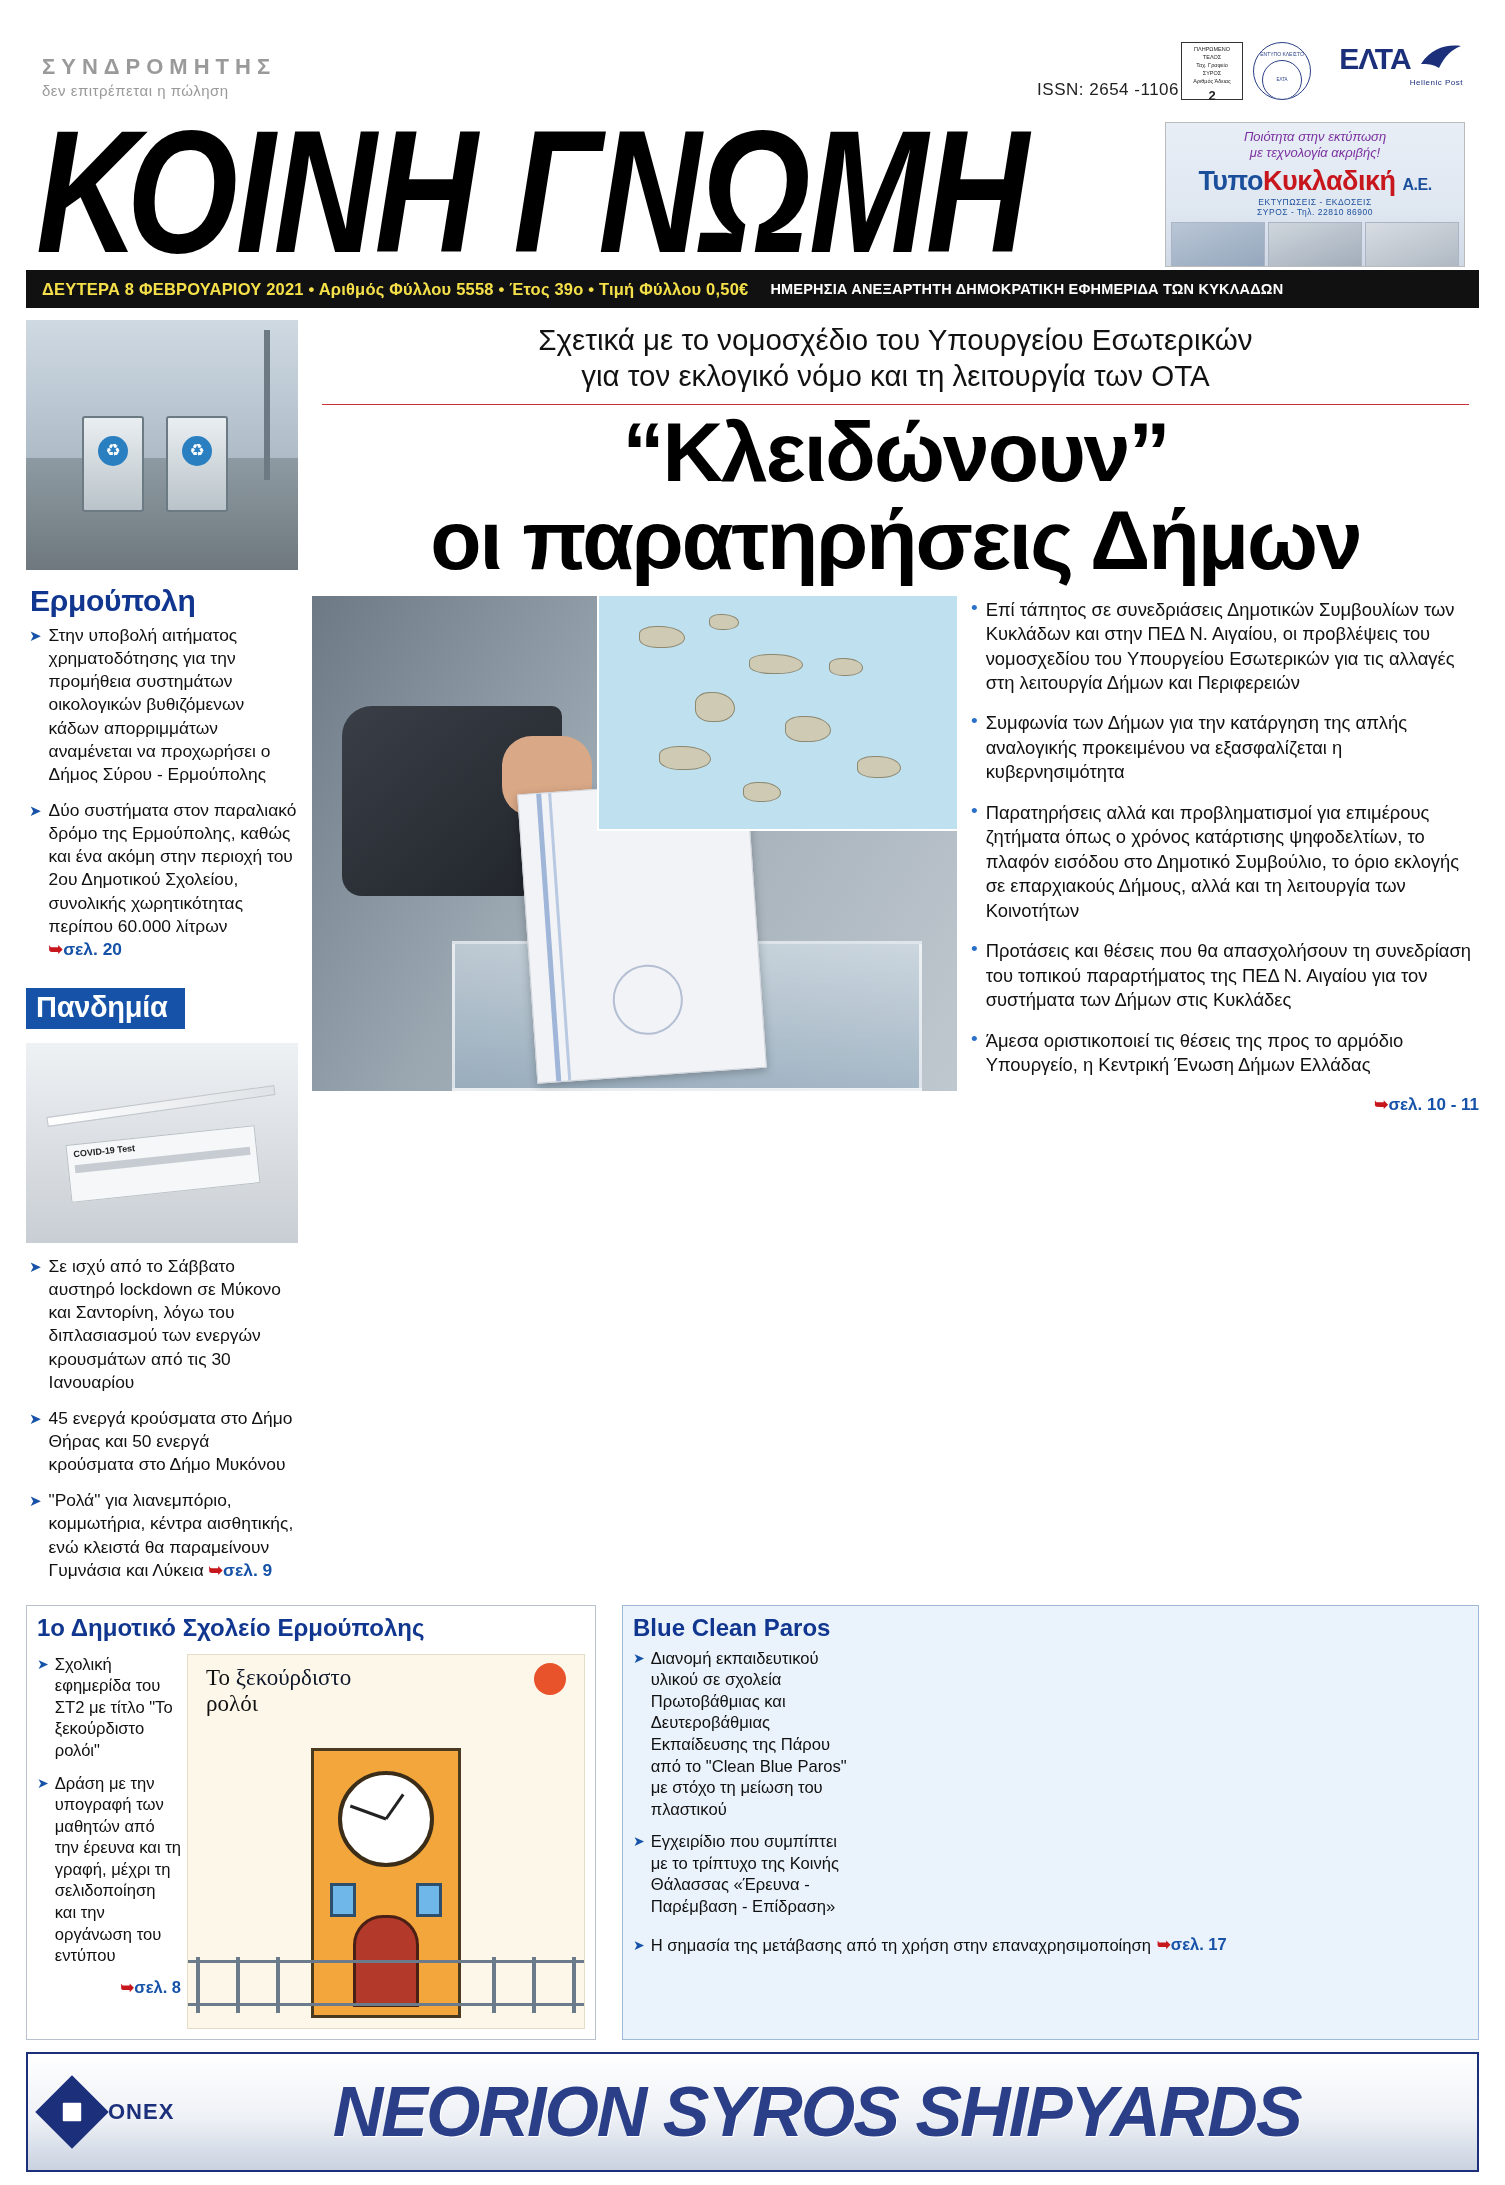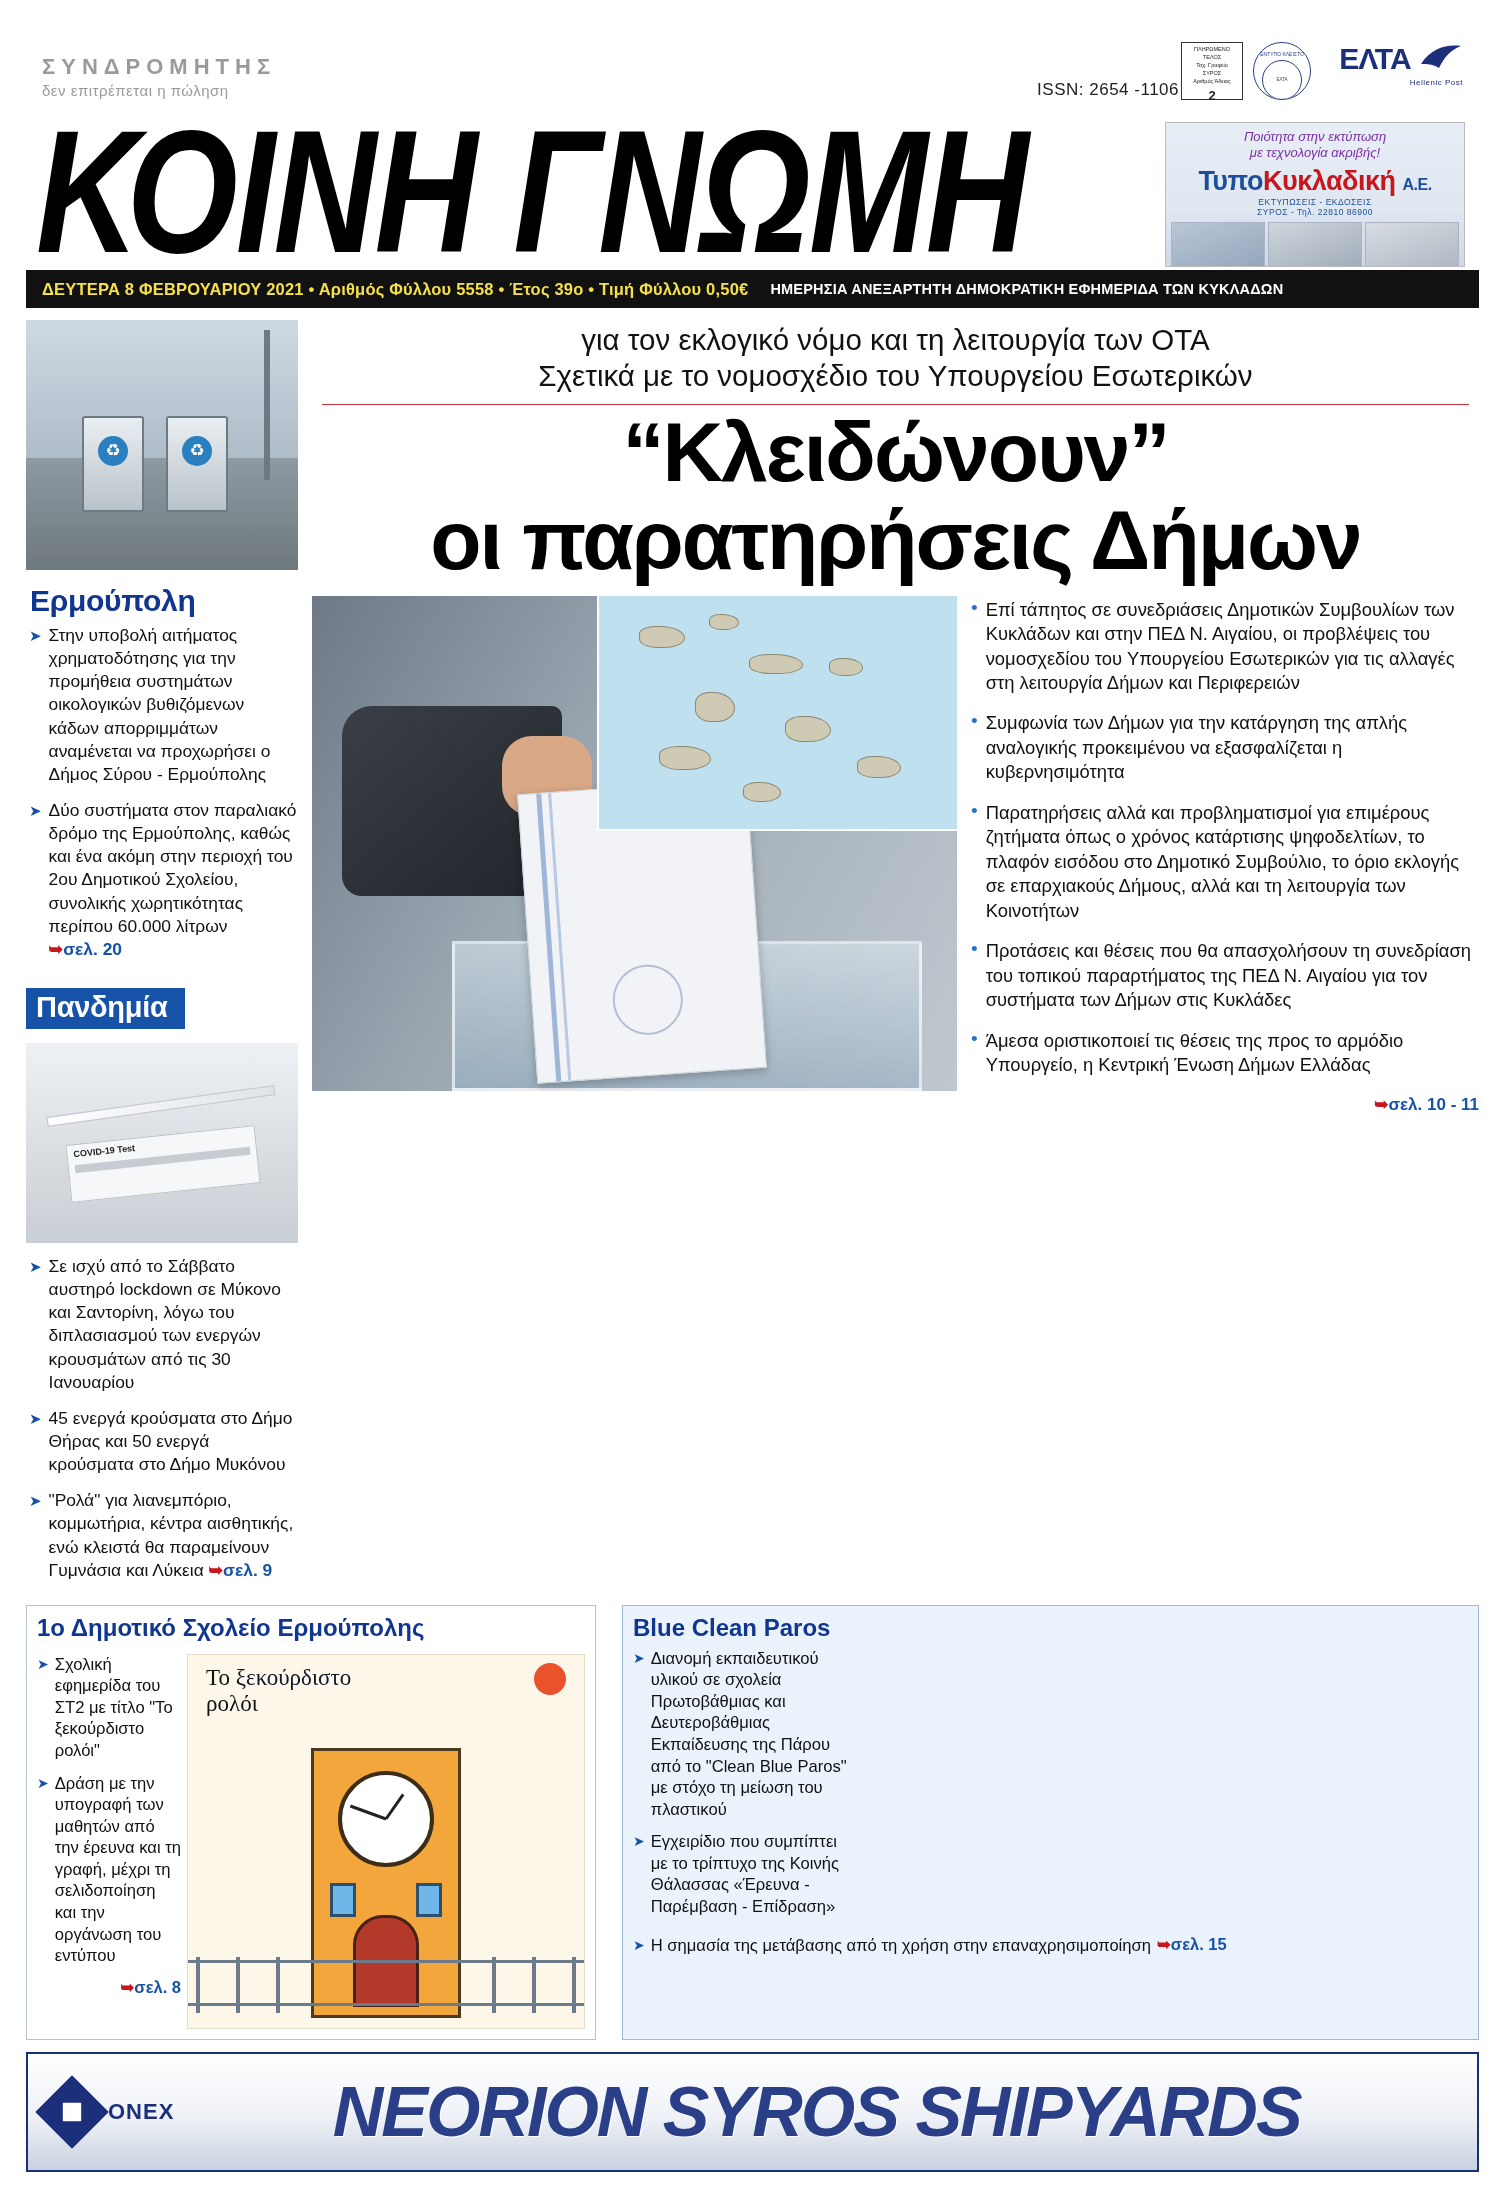--- a/index.html
+++ b/index.html
@@ -623,8 +623,8 @@
     <div class="rightcol">
 
       <div class="kicker">
+        <div>Σχετικά με το νομοσχέδιο του Υπουργείου Εσωτερικών</div>
         <div>για τον εκλογικό νόμο και τη λειτουργία των ΟΤΑ</div>
-        <div>Σχετικά με το νομοσχέδιο του Υπουργείου Εσωτερικών</div>
       </div>
       <div class="kicker-rule"></div>
 

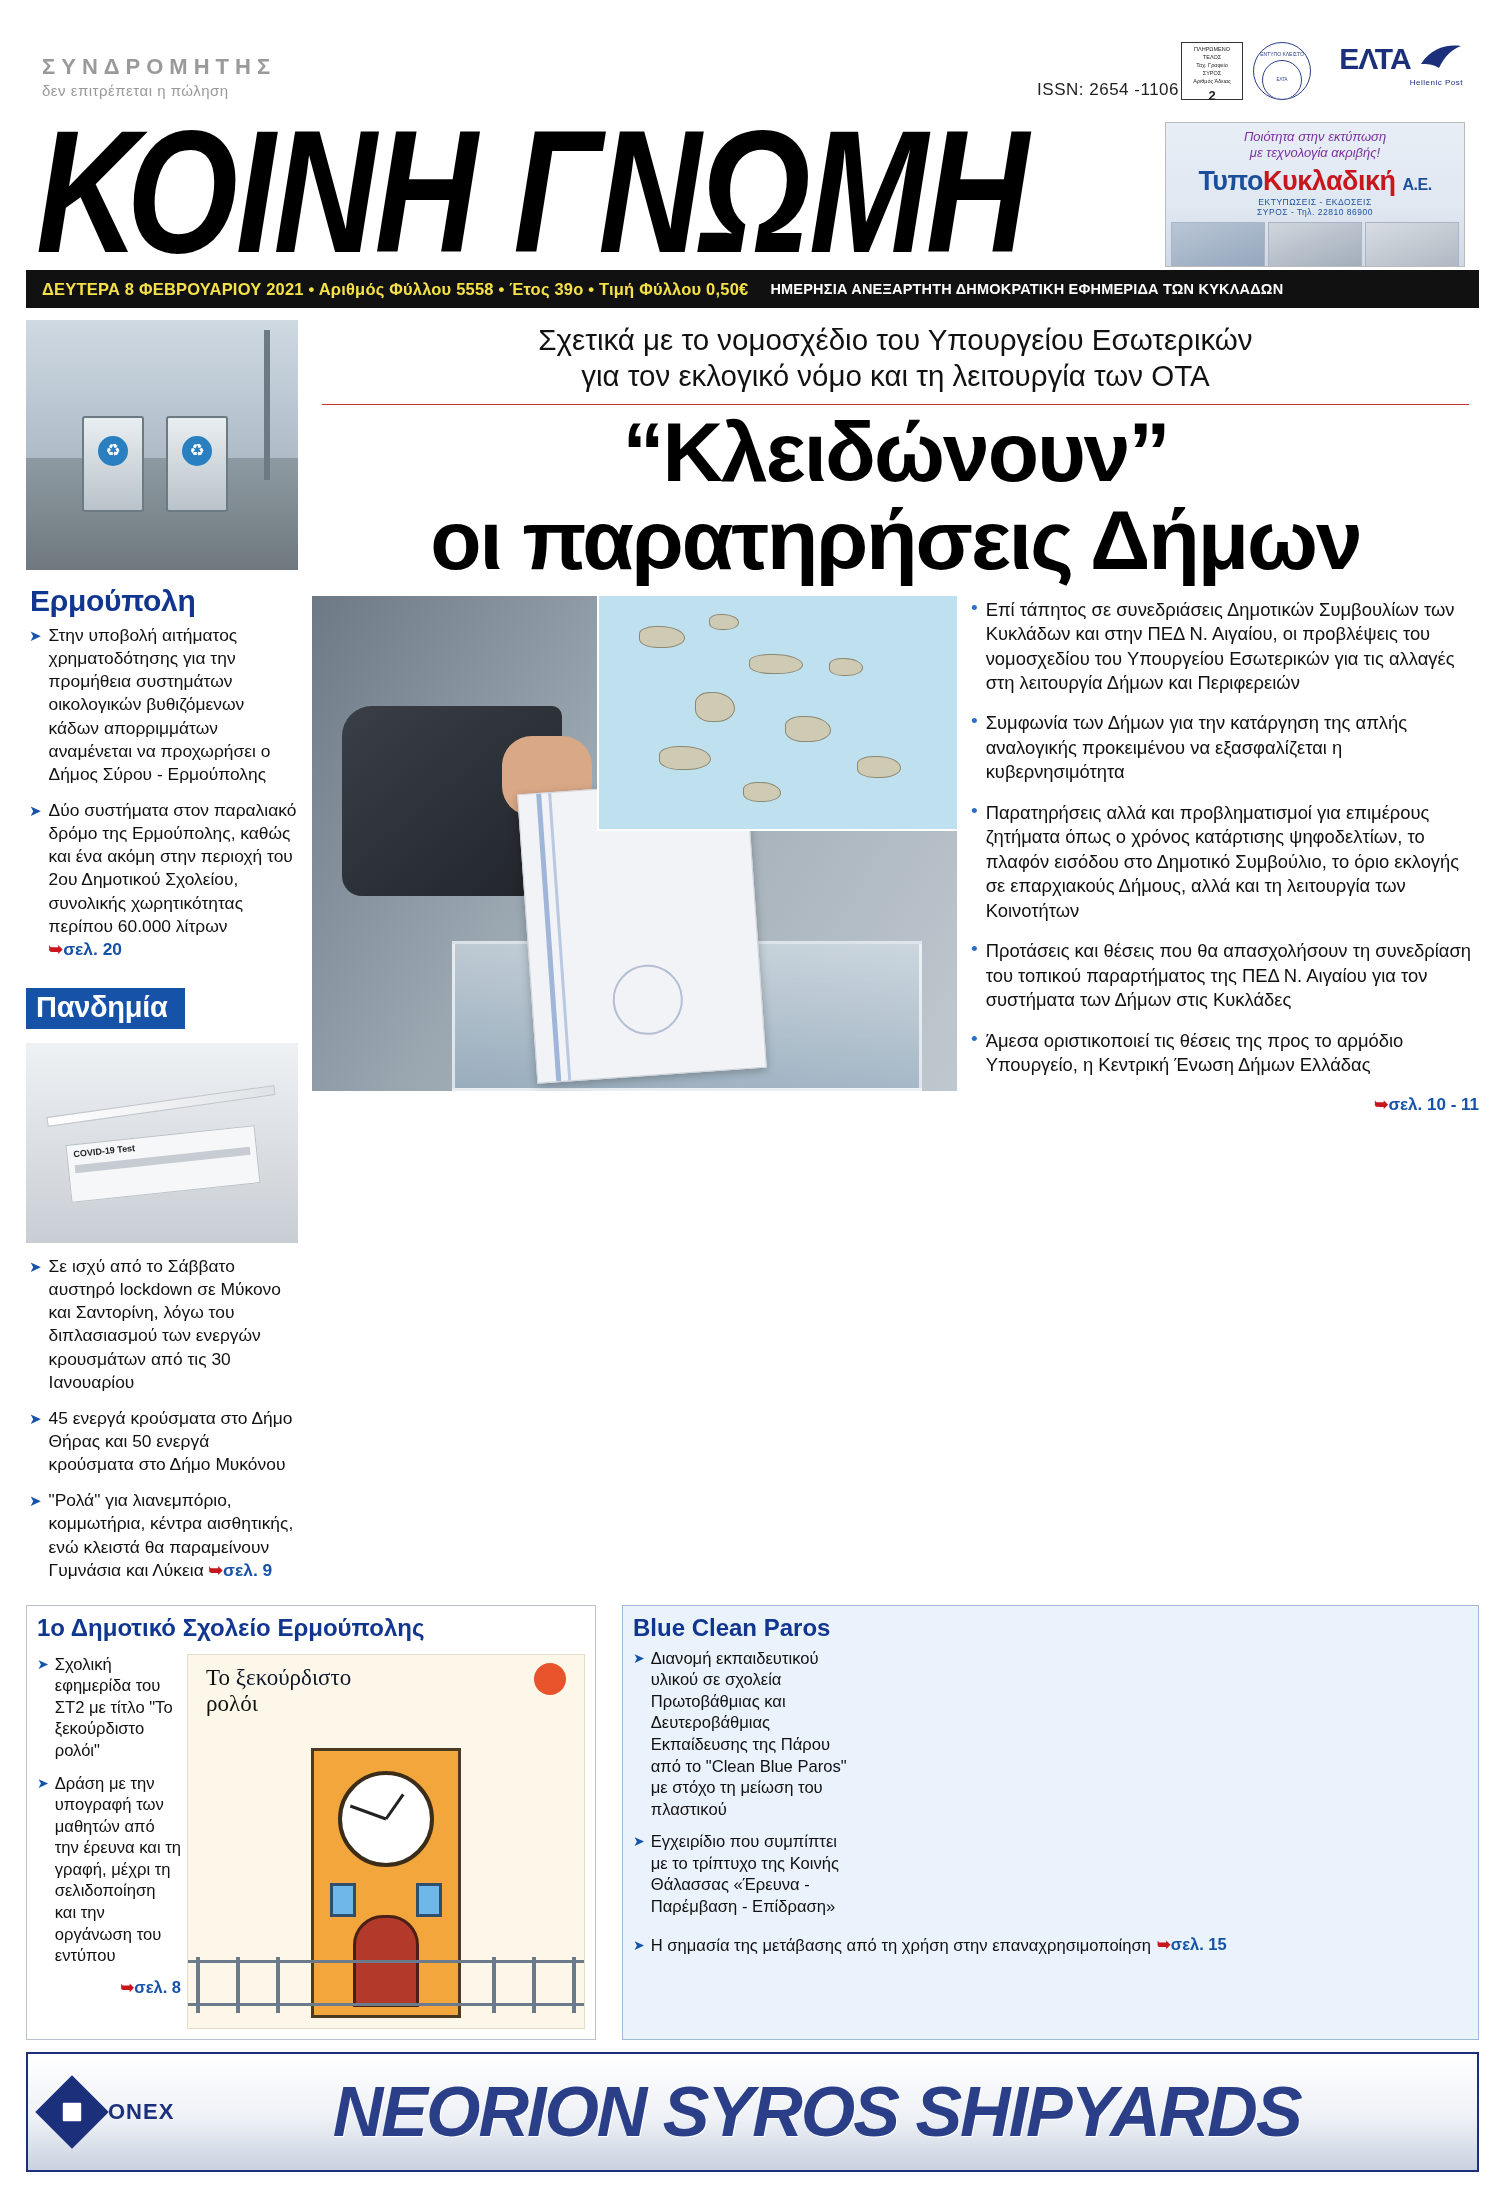--- a/index.html
+++ b/index.html
@@ -750,7 +750,7 @@
         <div class="pbullet">
           <span class="arrow">➤</span>
           <p>Η σημασία της μετάβασης από τη χρήση στην επαναχρησιμοποίηση</p>
-          <span class="ref" style="font-size:16.5px"><span class="ar">➥</span><span>σελ. 15</span></span>
+          <span class="ref" style="font-size:16.5px"><span class="ar">➥</span><span>σελ. 17</span></span>
         </div>
       </div>
     </div>

